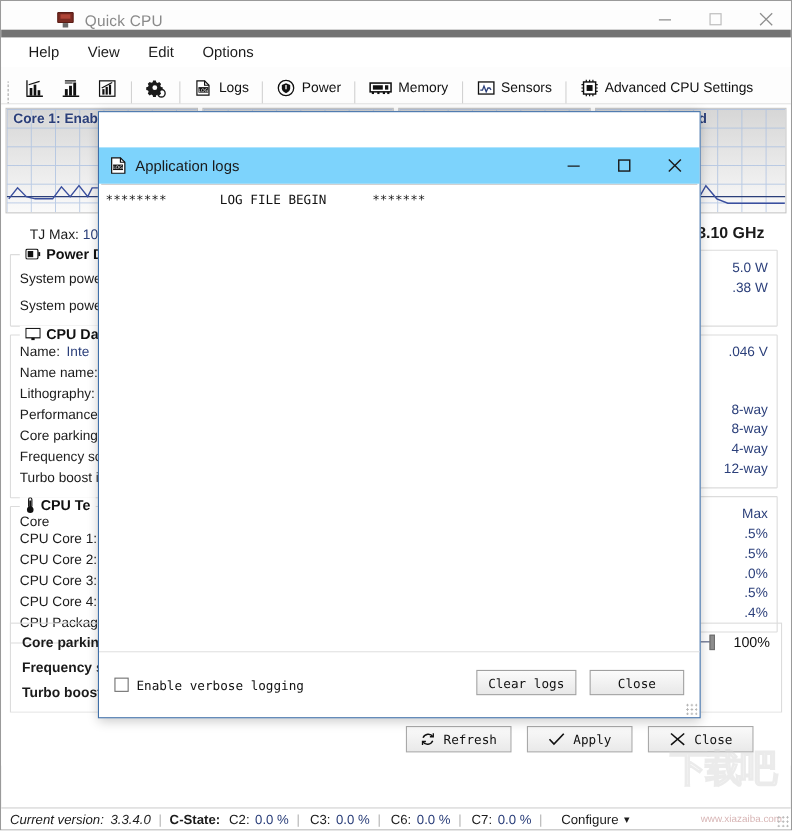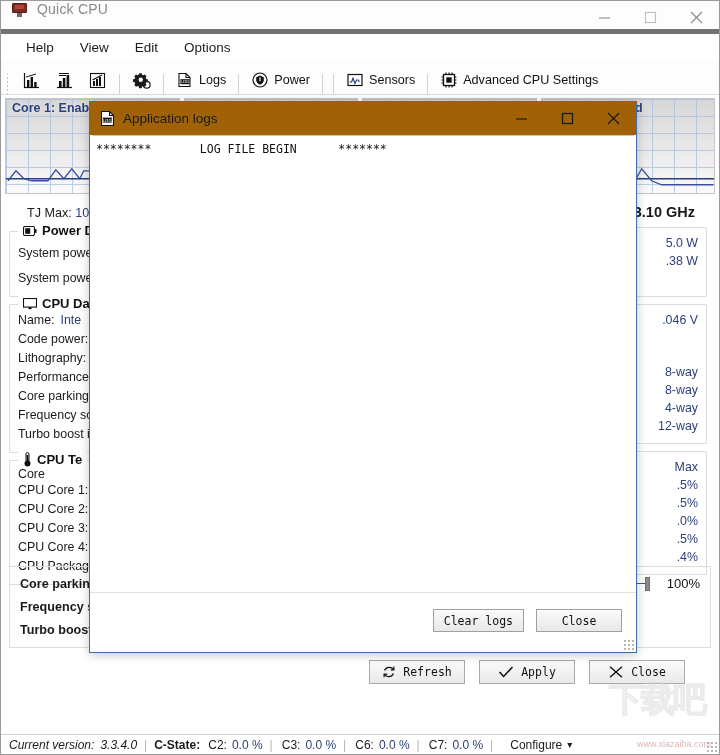--- a/index.html
+++ b/index.html
@@ -23,9 +23,10 @@
     height: 33px;
     background: #fdfdfd;
     display: flex;
-    align-items: flex-start;
-    border-bottom: 5px solid #737373;
-    position: relative;
+    align-items: flex-end;
+    border-bottom: 7px solid #737373;
+    position: relative;
+    padding-left: 40px;
   }
   .tb-icon {
     width: 18px; height: 18px;

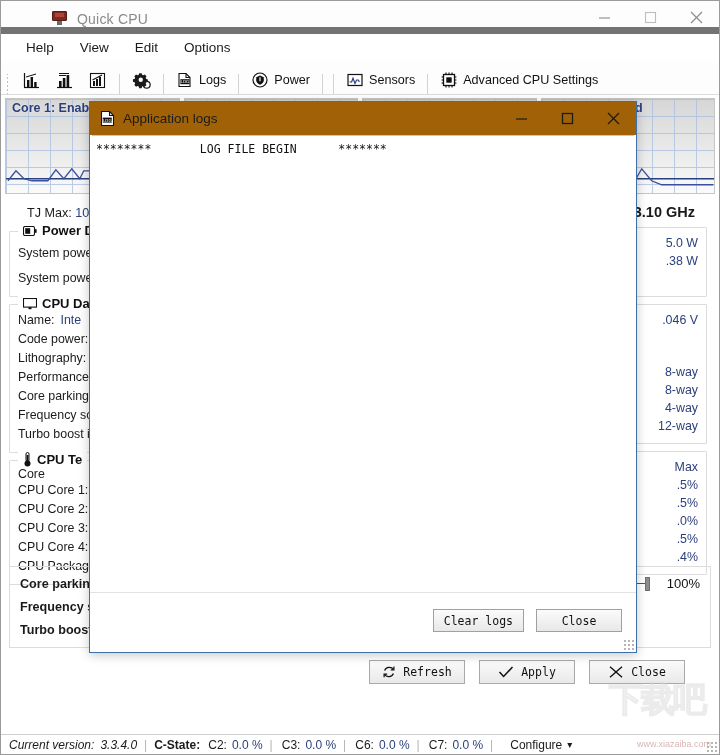--- a/index.html
+++ b/index.html
@@ -518,6 +518,18 @@
     </div>
     <div class="tsep"></div>
 
+    <div class="tbtn">
+      <svg class="ico" width="22" height="16" viewBox="0 0 22 16">
+        <rect x="1.5" y="3.5" width="19" height="8" fill="#fff" stroke="#111" stroke-width="1.4"></rect>
+        <rect x="4" y="5.5" width="9" height="4" fill="#111"></rect>
+        <rect x="15" y="5.5" width="3" height="4" fill="#111"></rect>
+        <rect x="3" y="11.5" width="2" height="2" fill="#111"></rect>
+        <rect x="8" y="11.5" width="2" height="2" fill="#111"></rect>
+        <rect x="13" y="11.5" width="2" height="2" fill="#111"></rect>
+        <rect x="17" y="11.5" width="2" height="2" fill="#111"></rect>
+      </svg>
+      <span>Memory</span>
+    </div>
     <div class="tsep"></div>
 
     <div class="tbtn">

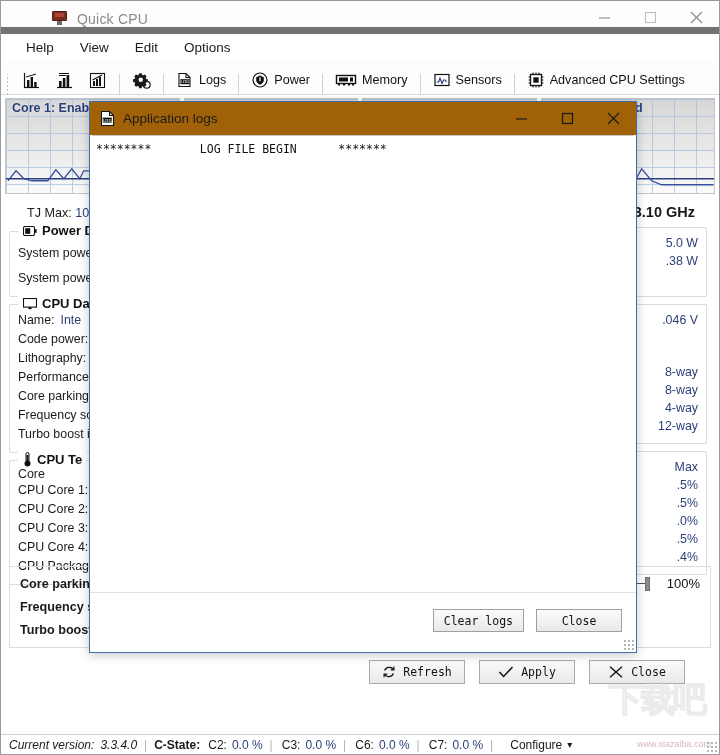--- a/index.html
+++ b/index.html
@@ -328,9 +328,10 @@
   .dlg-title {
     height: 33px;
     display: flex; align-items: center;
-    background: #a16207;
+    background: #7dd3fc;
     position: relative;
     flex: none;
+    margin-top: 32px;
   }
   .dlg-ico {
     width: 17px; height: 17px;

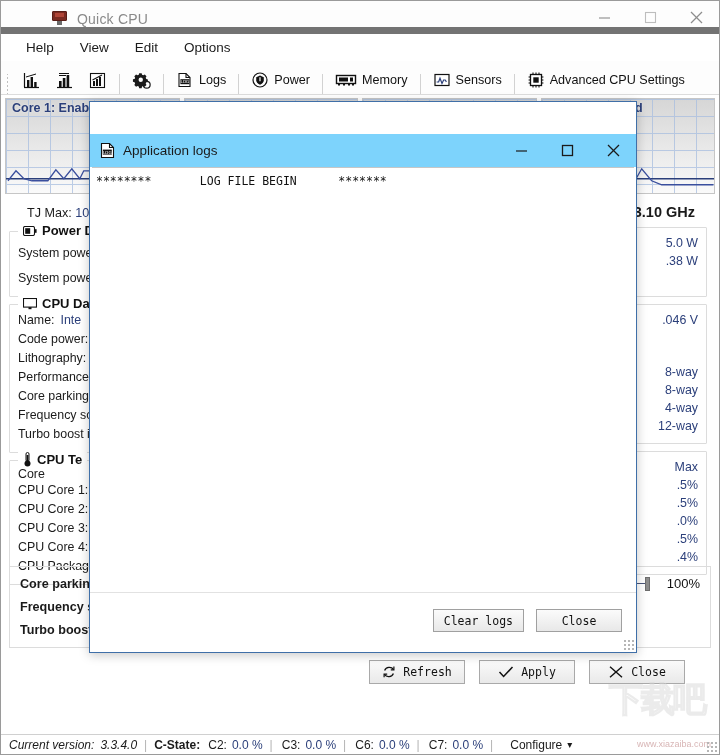--- a/index.html
+++ b/index.html
@@ -640,7 +640,7 @@
             <span class="v">Inte</span>
           </div>
           <div class="row">
-            <span class="k">Code power:</span>
+            <span class="k">Name name:</span>
           </div>
           <div class="row">
             <span class="k">Lithography:</span>

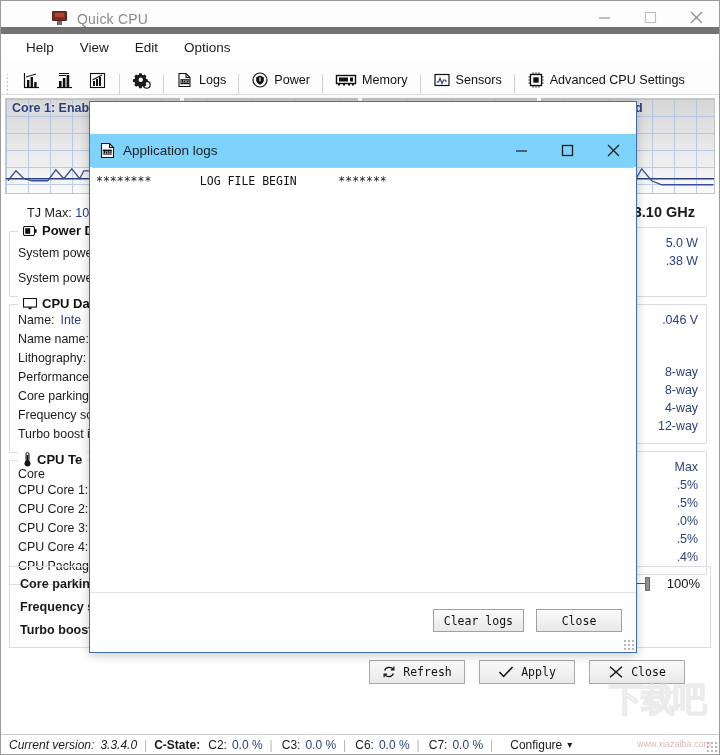--- a/index.html
+++ b/index.html
@@ -849,6 +849,10 @@
     <div class="dlg-logarea">********       LOG FILE BEGIN      *******</div>
 
     <div class="dlg-footer">
+      <div class="dlg-check">
+        <span class="cbox"></span>
+        <span>Enable verbose logging</span>
+      </div>
       <div class="dlg-btns">
         <div class="dlg-btn">Clear logs</div>
         <div class="dlg-btn">Close</div>

